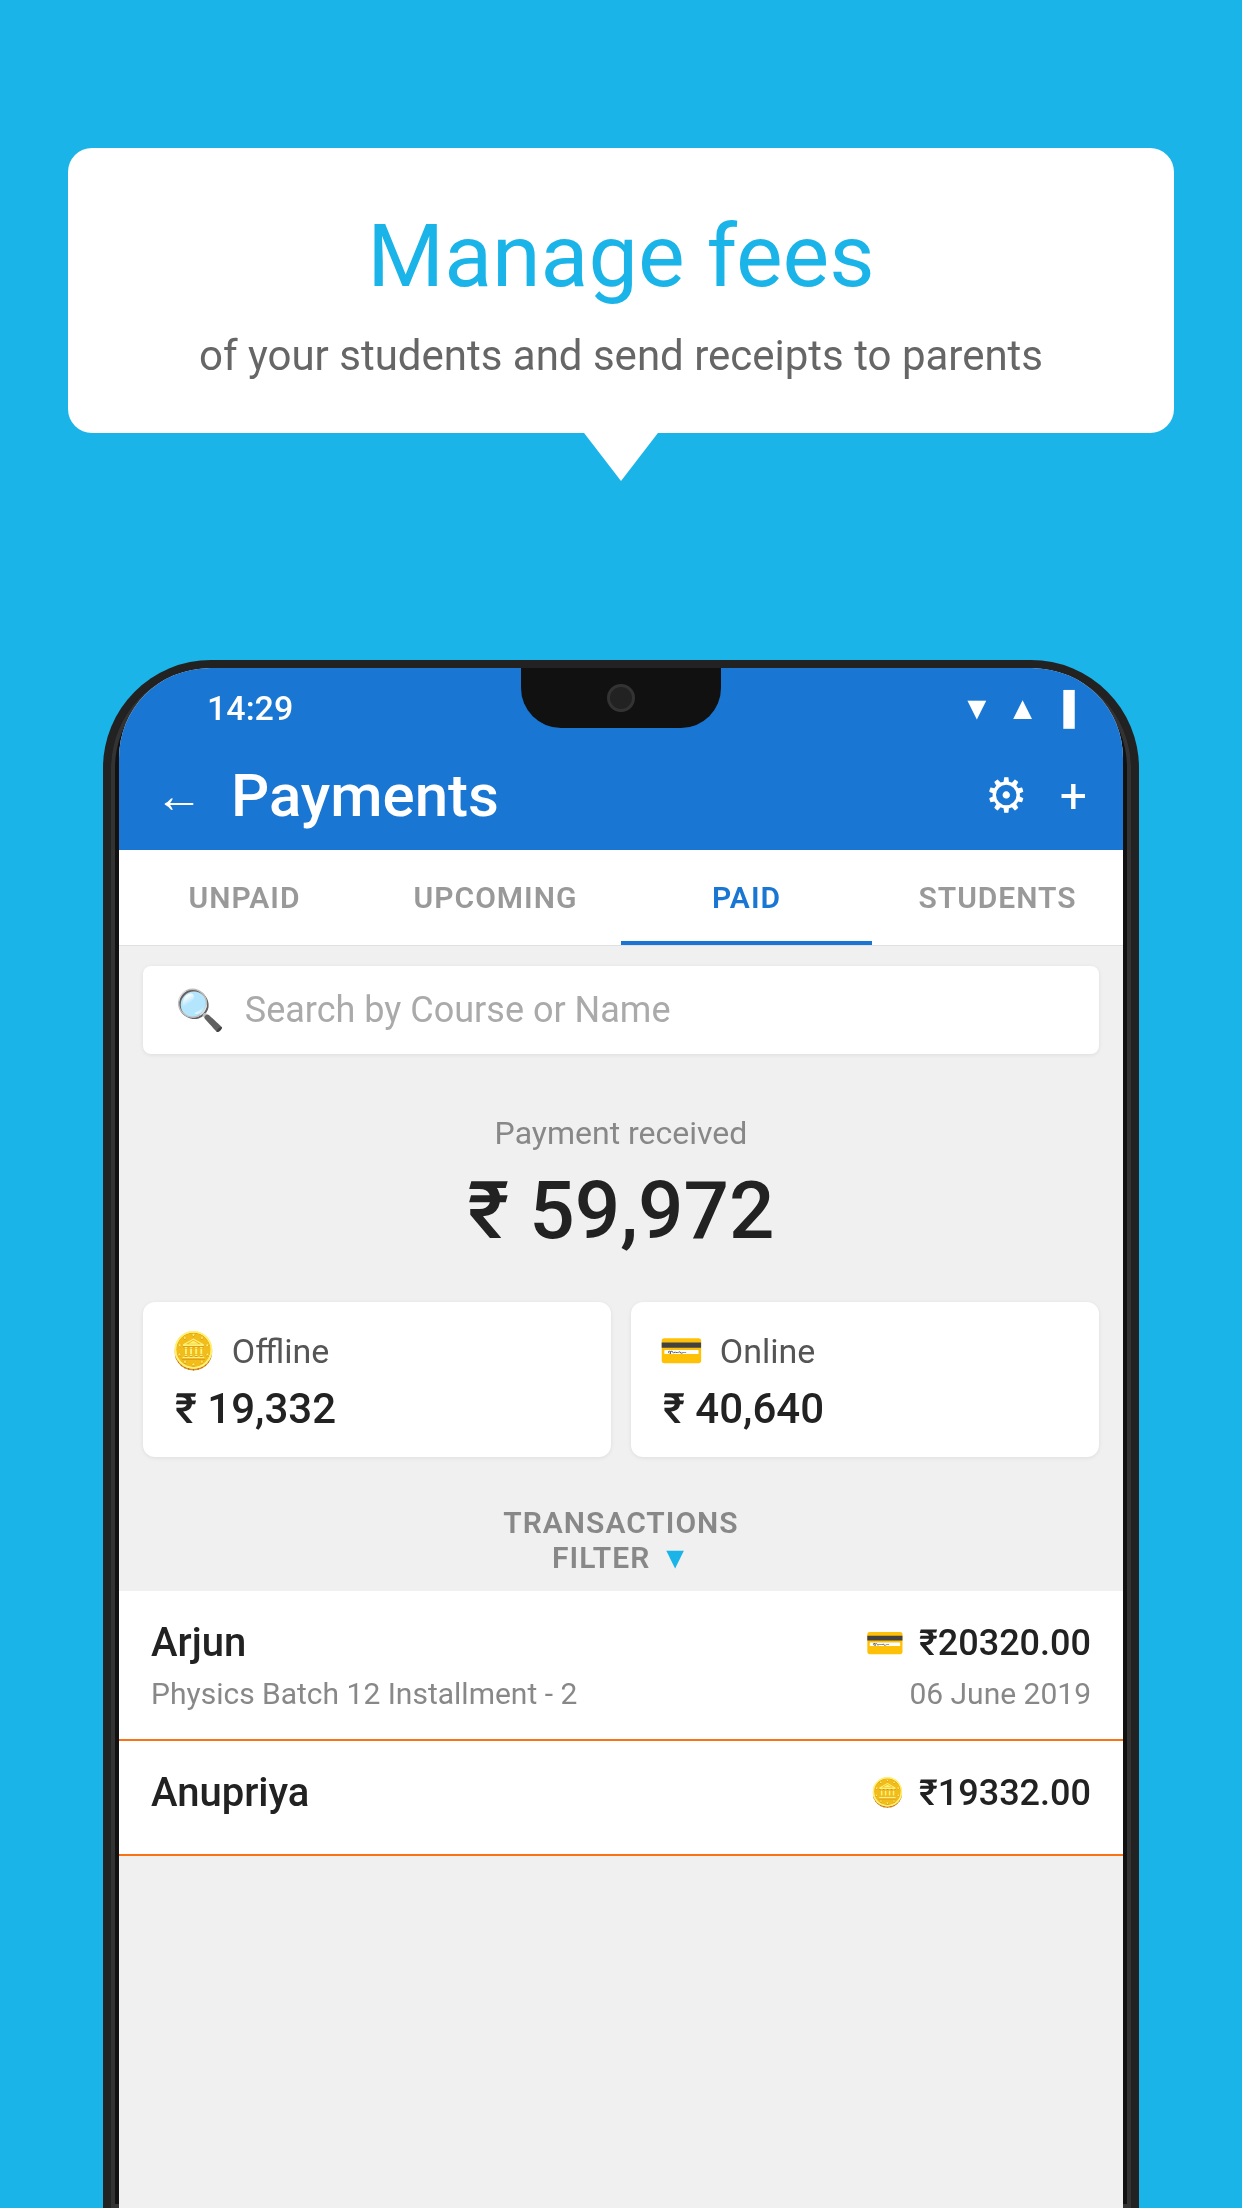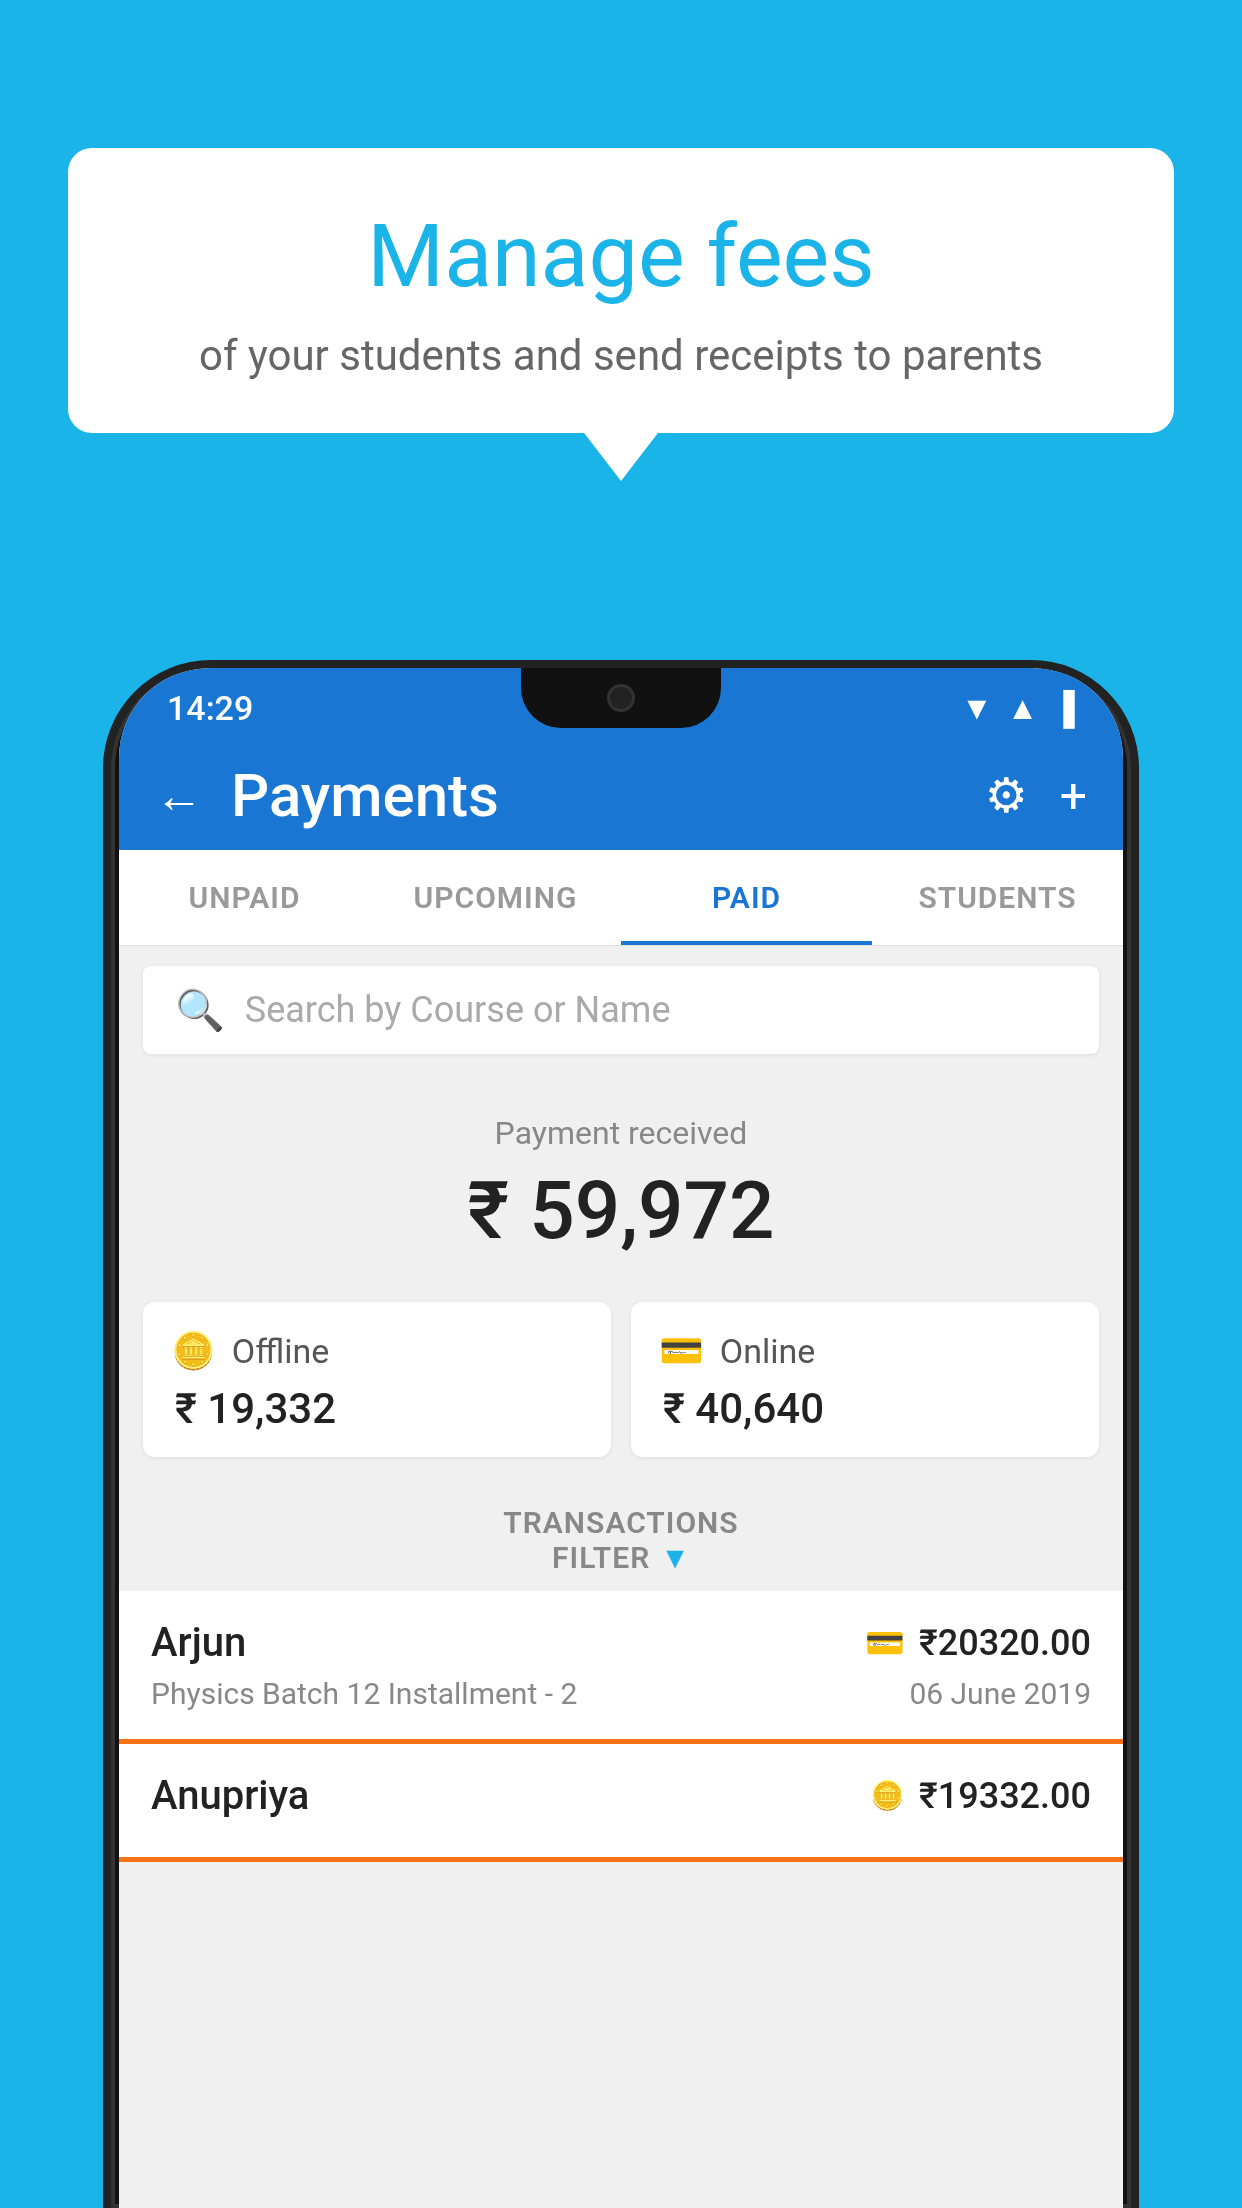--- a/index.html
+++ b/index.html
@@ -114,6 +114,7 @@
       color: white;
       font-size: 34px;
       font-weight: 500;
+      margin-left: 40px;
     }
     .status-icons {
       display: flex;

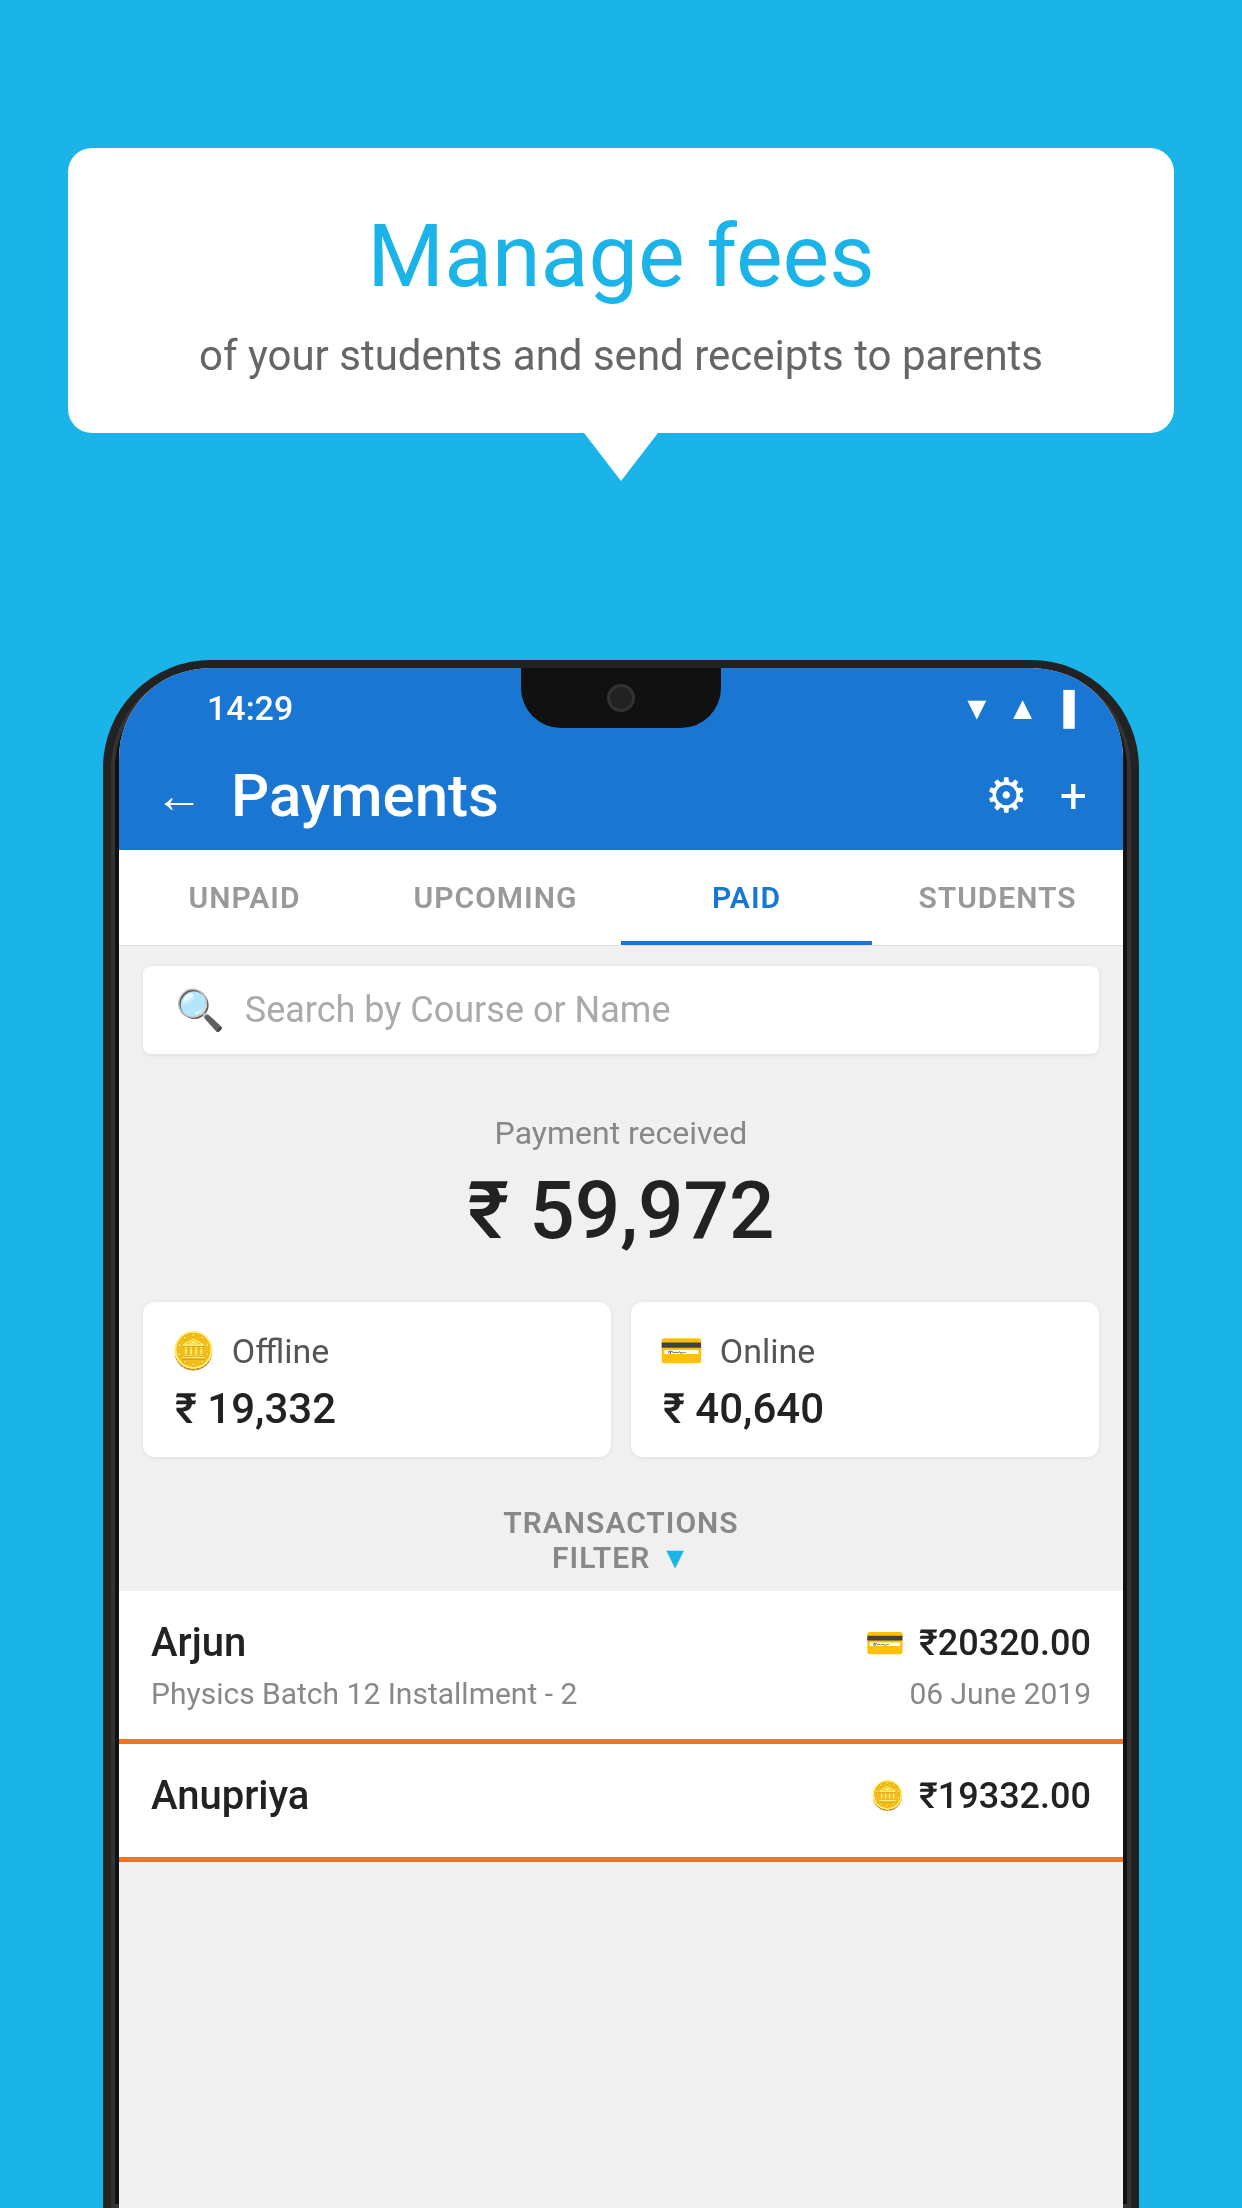--- a/index.html
+++ b/index.html
@@ -304,7 +304,7 @@
     .transaction-row {
       background: white;
       padding: 28px 32px;
-      border-bottom: 5px solid #f97316;
+      border-bottom: 2px solid #f97316;
     }
     .transaction-top {
       display: flex;

